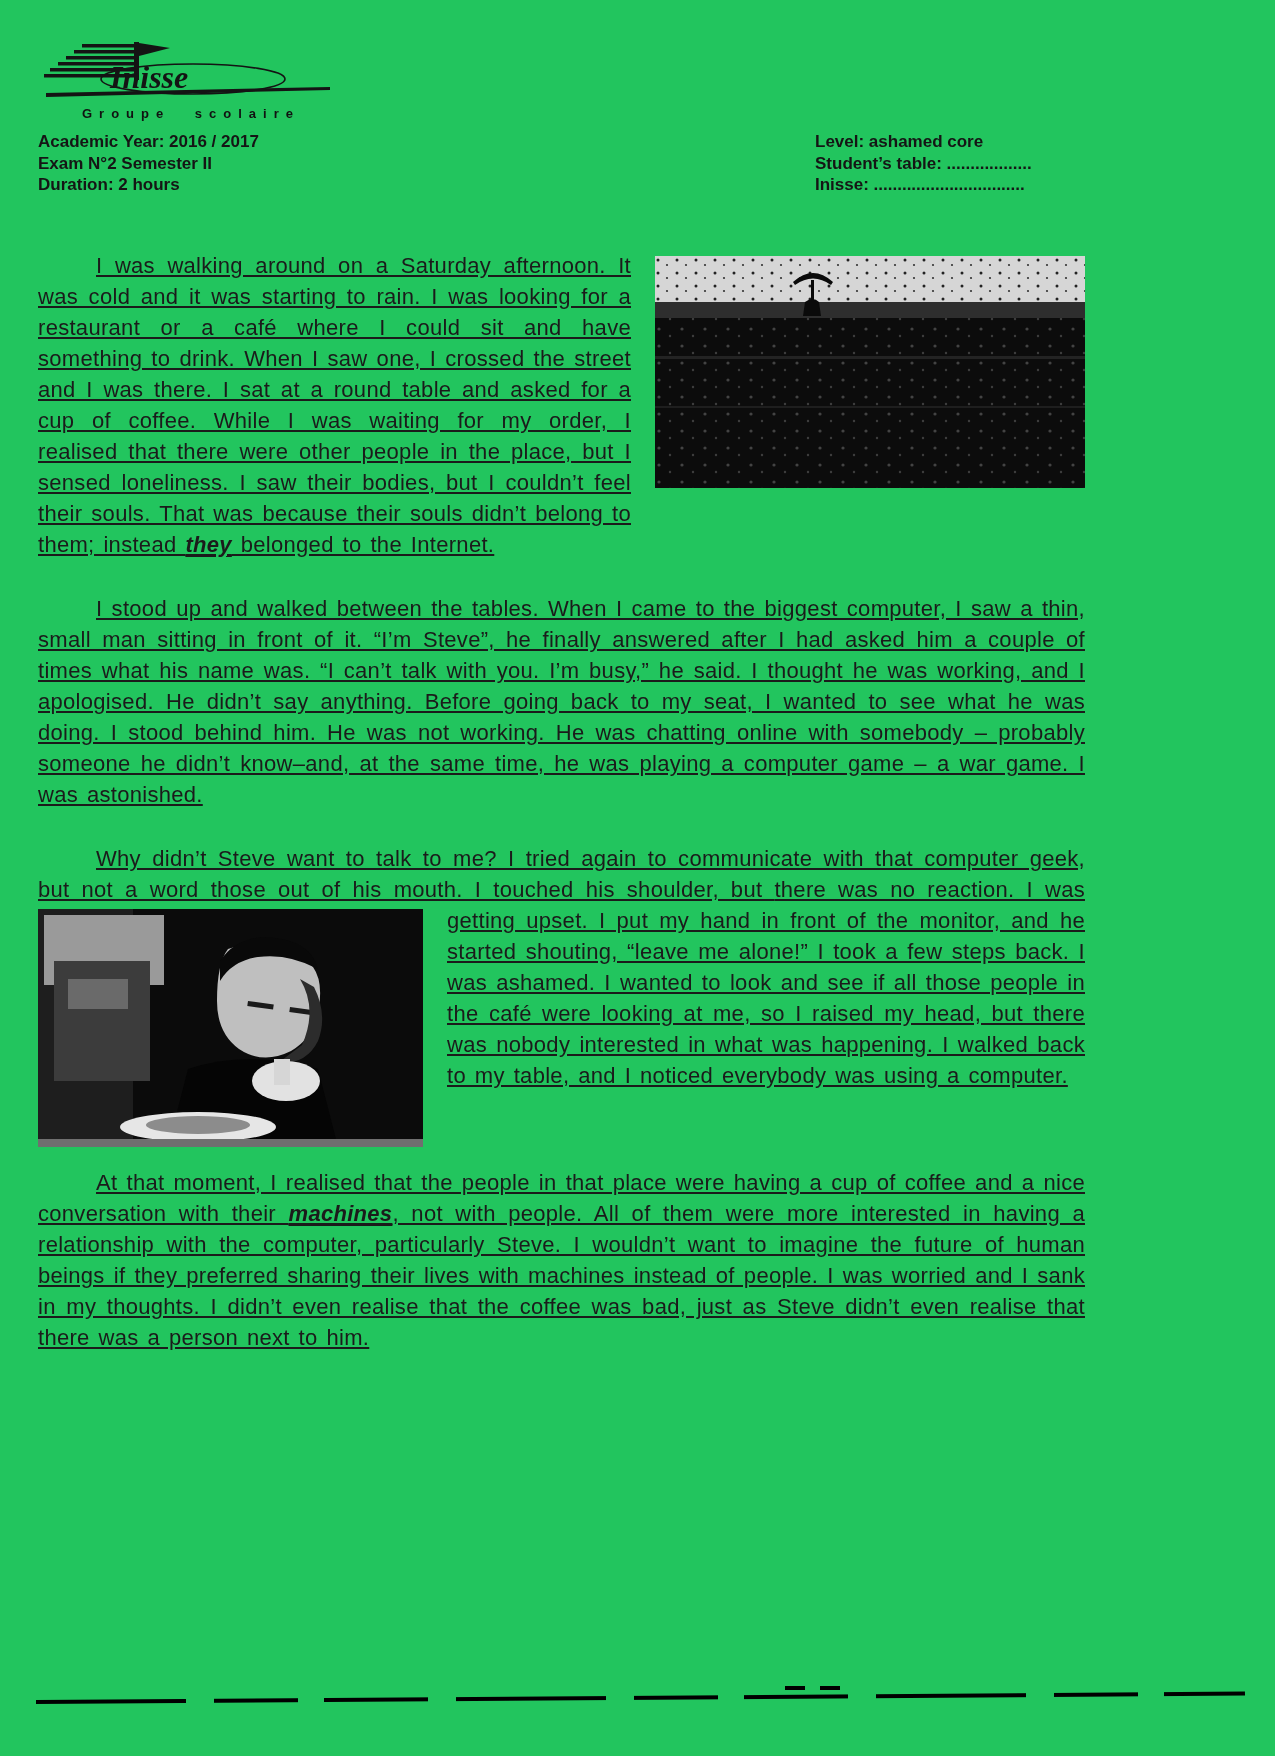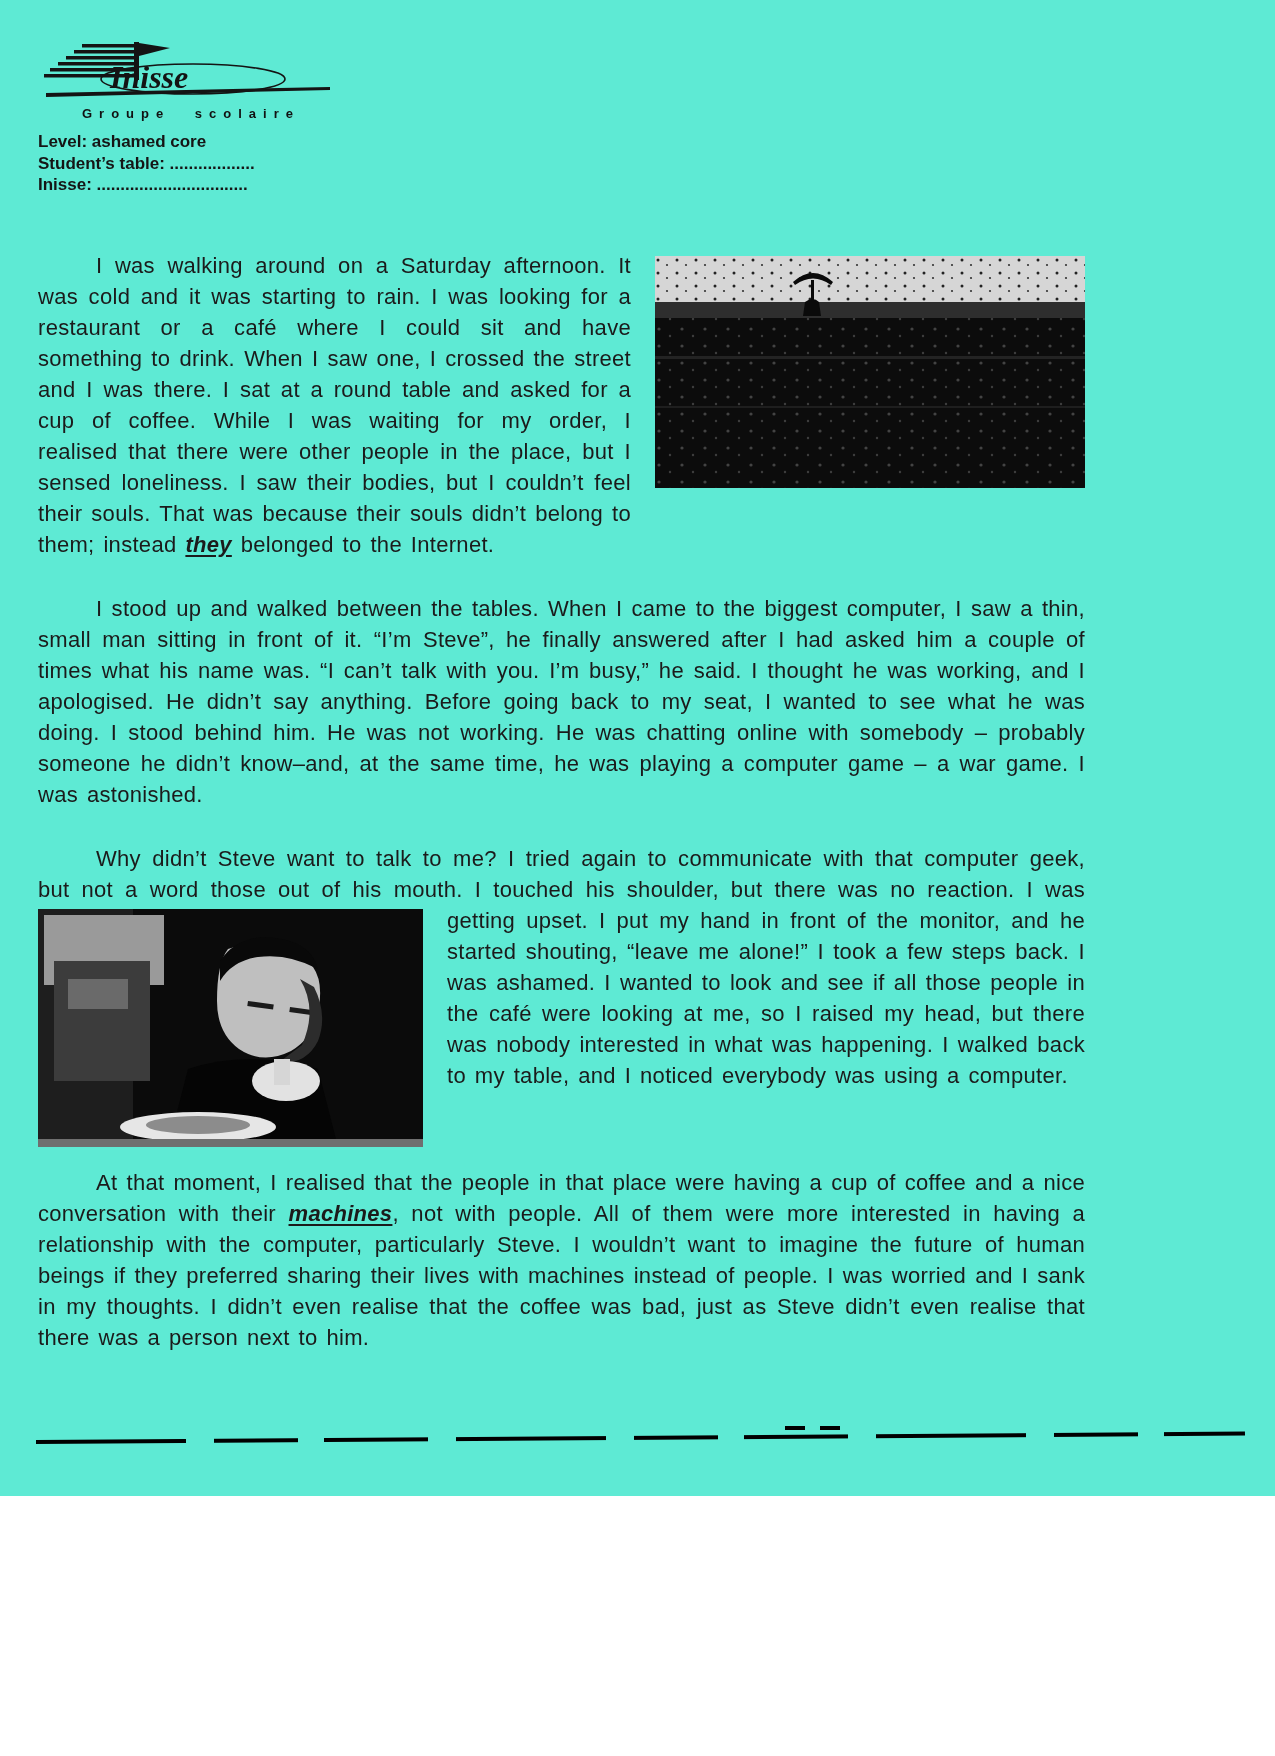--- a/index.html
+++ b/index.html
@@ -6,8 +6,8 @@
   .page {
     position: relative;
     width: 1275px;
-    height: 1496px;
-    background: #5eead4;
+    height: 1756px;
+    background: #22c55e;
     font-family: "Liberation Sans", sans-serif;
     color: #1b1b1b;
     padding: 42px 182px 0 38px;

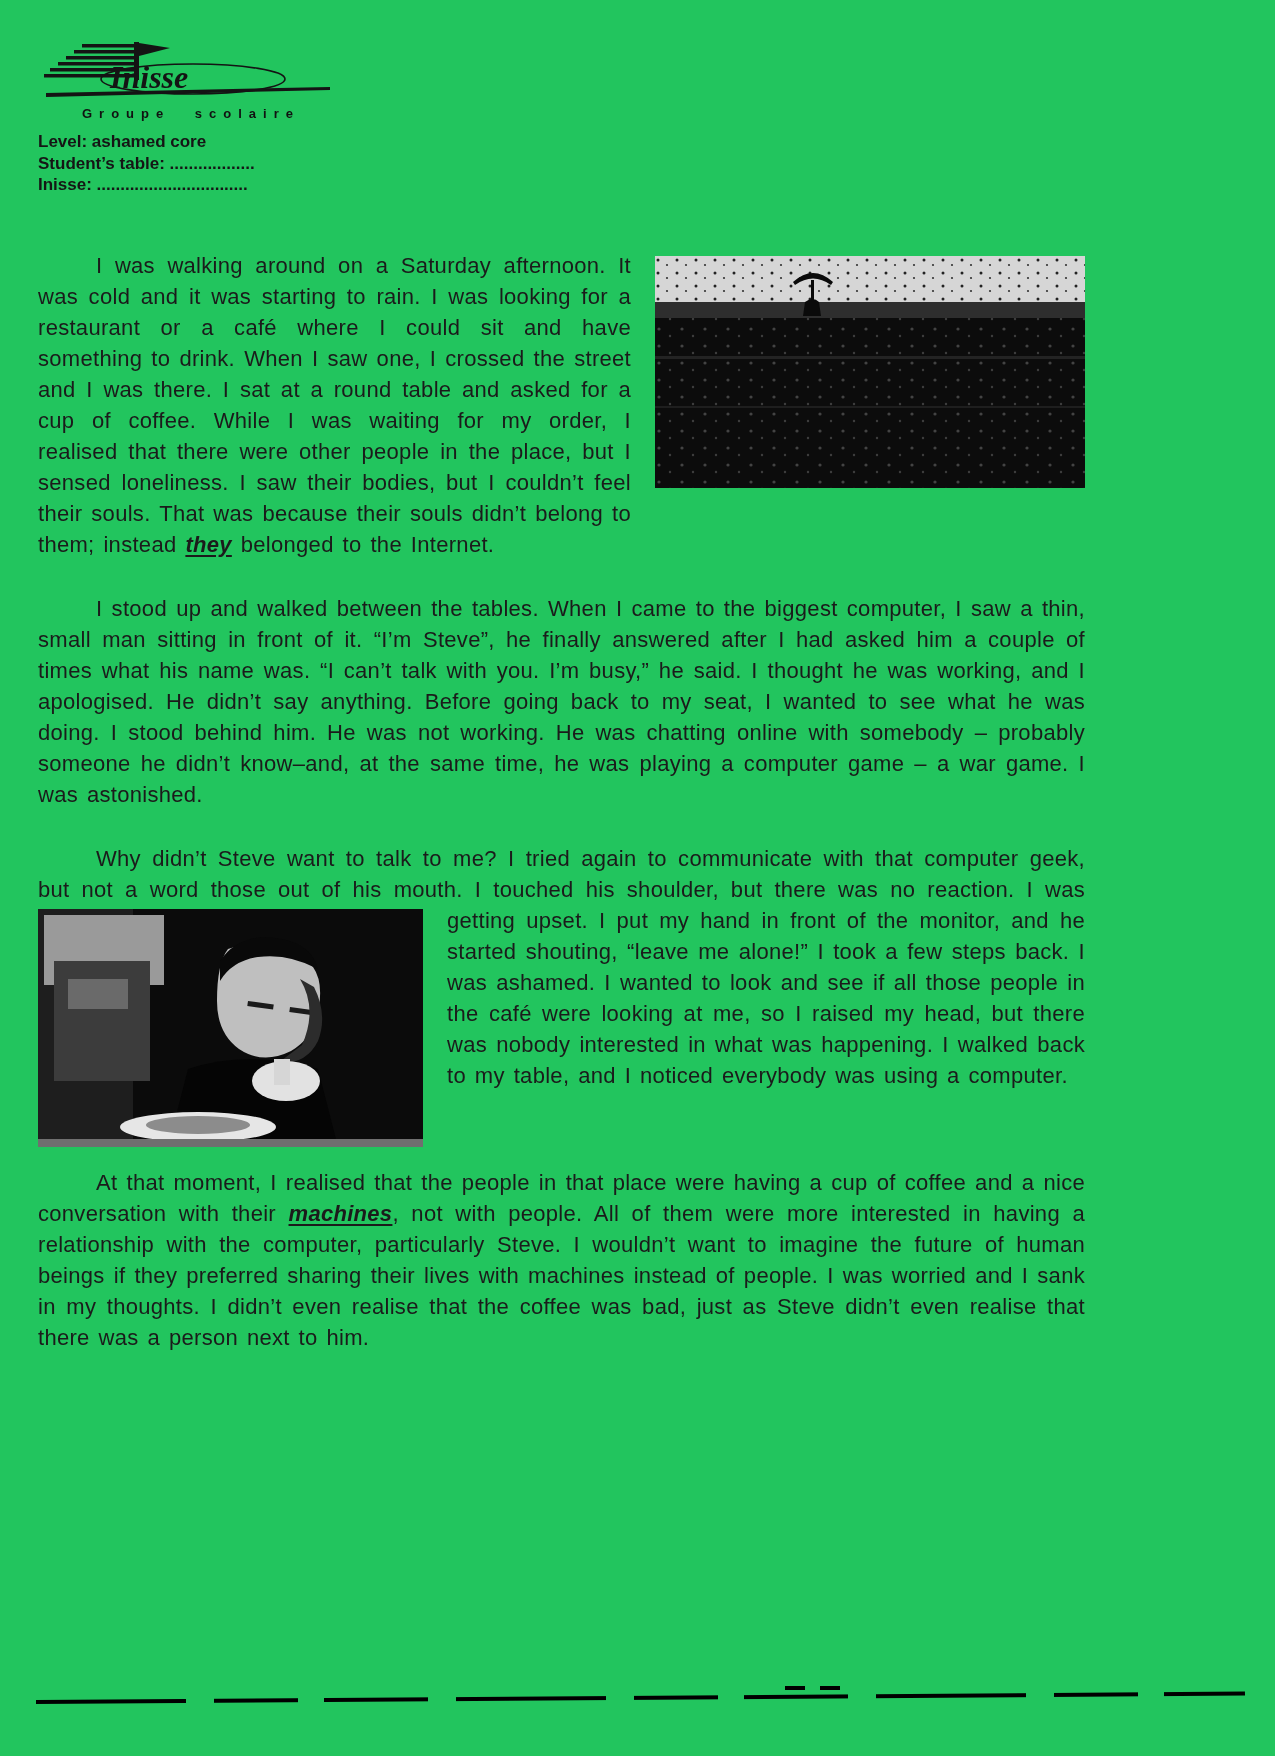--- a/index.html
+++ b/index.html
@@ -111,6 +111,11 @@
     </div>
 
     <div class="hdr-info">
+      <div class="left">
+        <div>Academic Year: 2016 / 2017</div>
+        <div>Exam N°2 Semester II</div>
+        <div>Duration: 2 hours</div>
+      </div>
       <div class="right">
         <div>Level: ashamed core</div>
         <div>Student’s table: ..................</div>

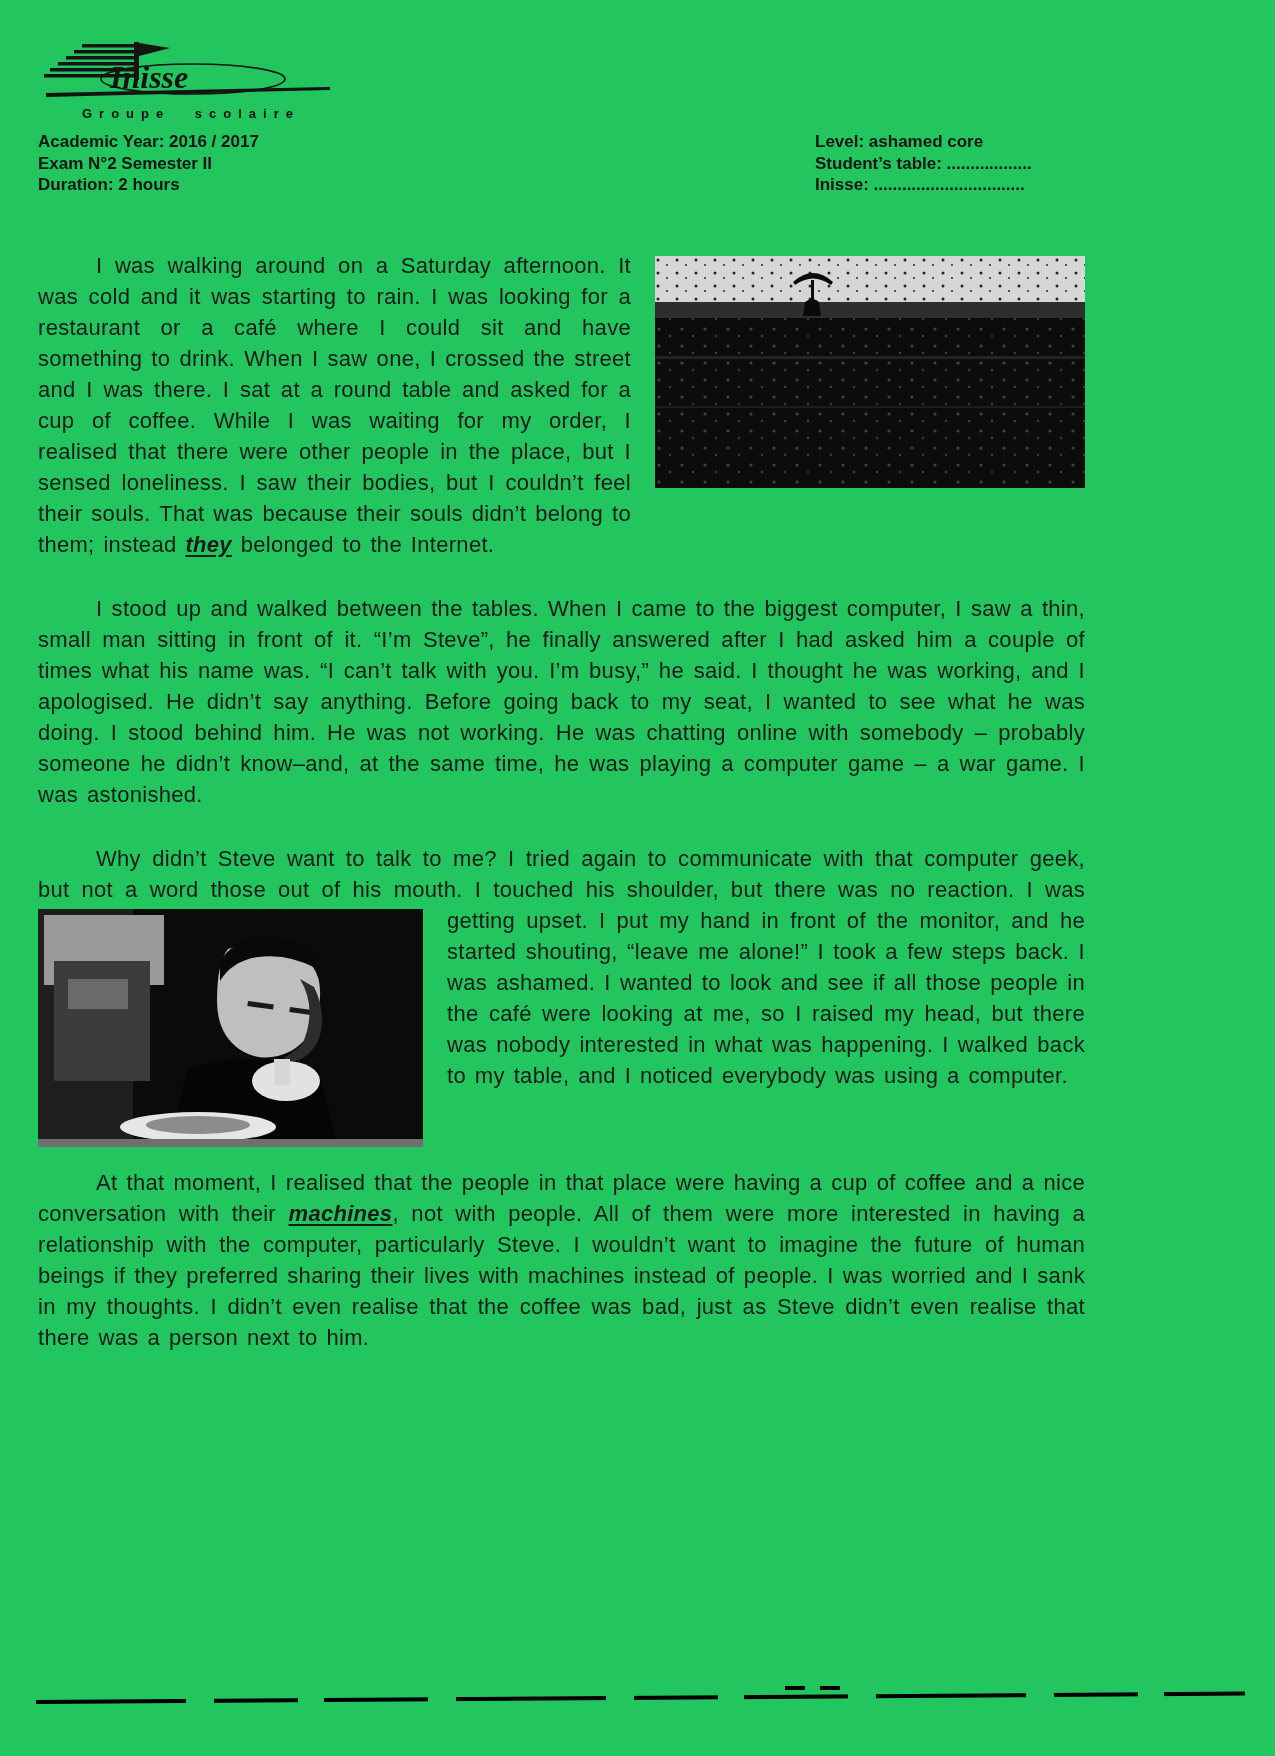--- a/index.html
+++ b/index.html
@@ -49,6 +49,7 @@
     text-indent: 58px;
     margin: 0 8px 33px 0;
     clear: both;
+    text-decoration: underline;
   }
   .para.gap-top { margin-top: 50px; }
   .em {

